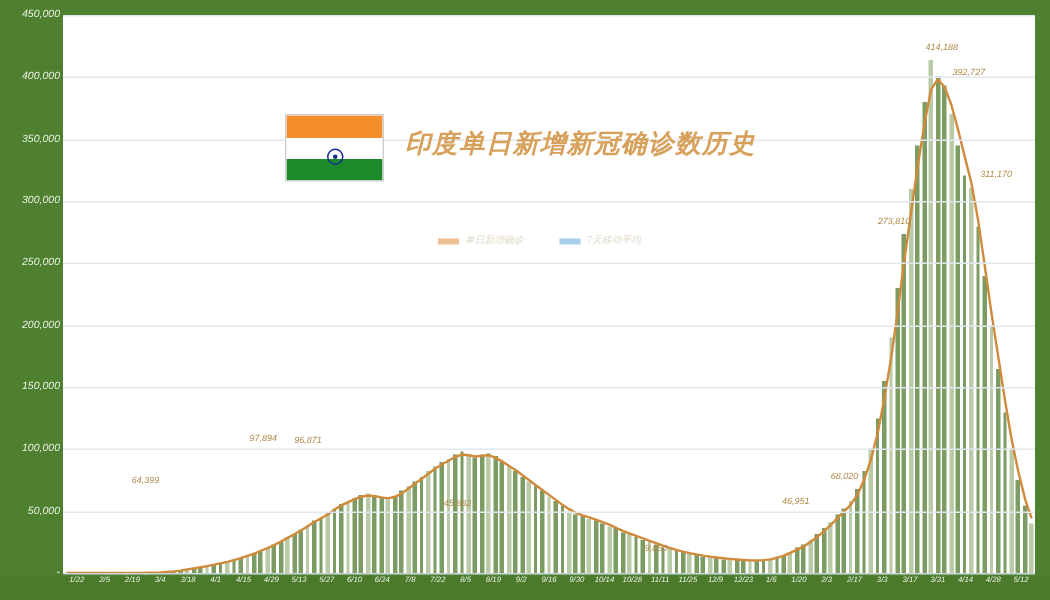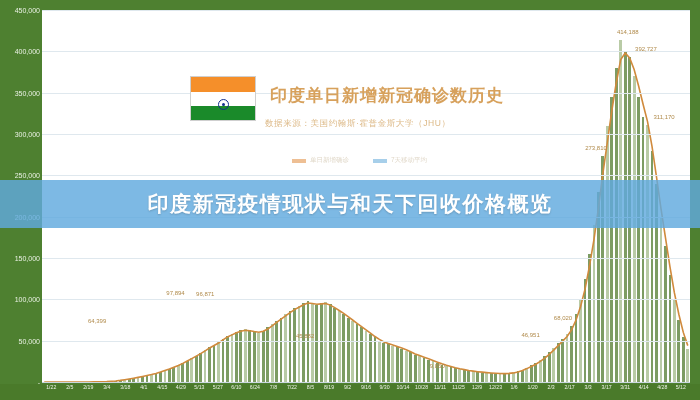--- a/index.html
+++ b/index.html
@@ -8,7 +8,7 @@
     font-family:"Liberation Sans","DejaVu Sans",sans-serif;
     background:#4a7a2a;position:relative;
   }
-  #stage{position:absolute;inset:0;width:700px;height:384px;background:#4e8030;}
+  #stage{position:absolute;inset:0;width:700px;height:384px;background:#4e8030;font-style:italic;}
 
   
   .plot-panel{

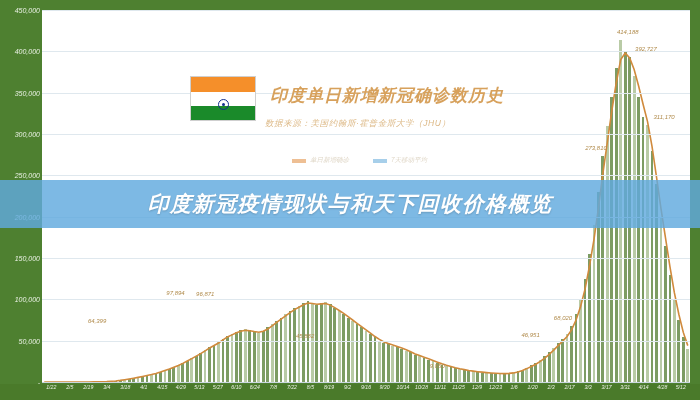--- a/index.html
+++ b/index.html
@@ -344,7 +344,6 @@
       <div class="chakra"></div>
     </div>
     <div class="ch-title">印度单日新增新冠确诊数历史</div>
-    <div class="ch-sub">数据来源：美国约翰斯·霍普金斯大学（JHU）</div>
   </div>
 
   <div class="legend">

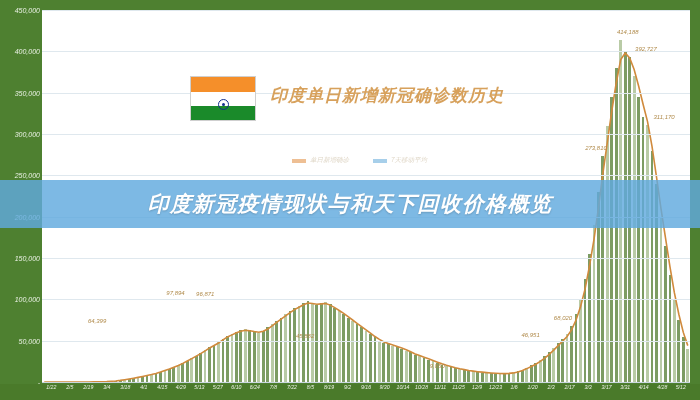--- a/index.html
+++ b/index.html
@@ -357,9 +357,6 @@
     </div>
   </div>
 
-  <div class="banner">
-    <div class="banner-text">印度新冠疫情现状与和天下回收价格概览</div>
-  </div>
 
 
 </div>

